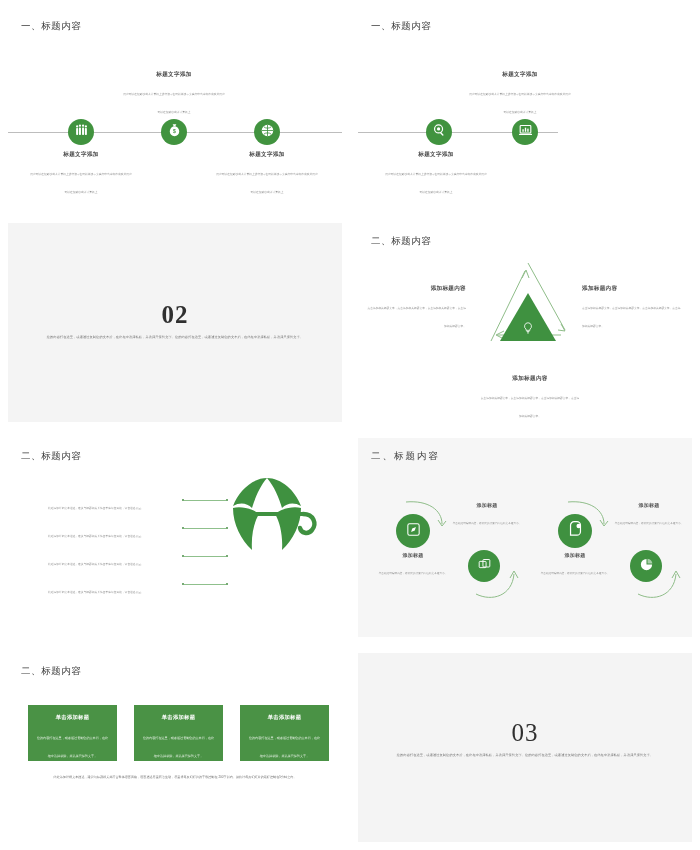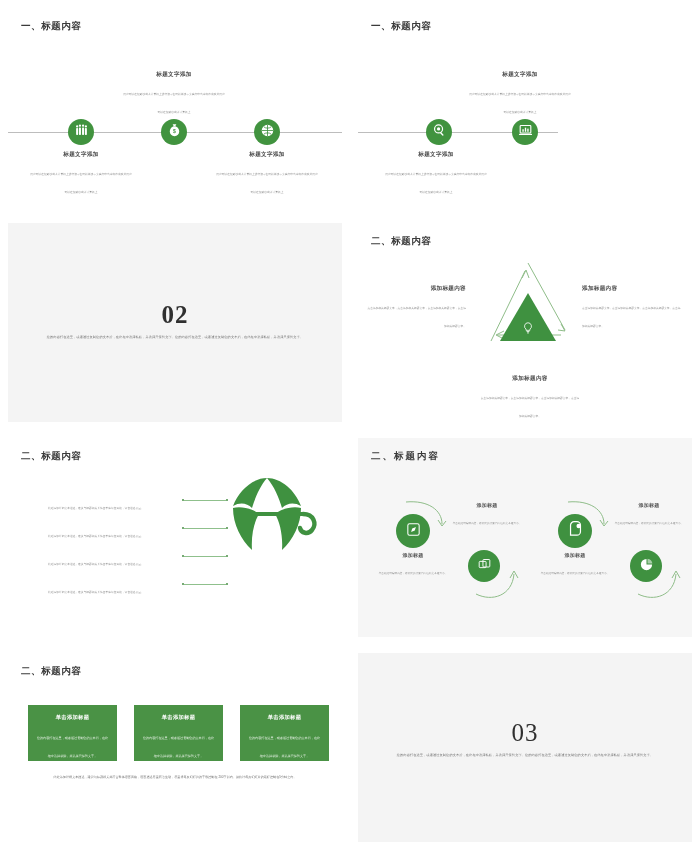--- a/index.html
+++ b/index.html
@@ -27,7 +27,7 @@
 
   .slide-title {
     position:absolute; left:13px; top:12px;
-    font-size:9.5px; font-weight:bold; color:#3a3a3a;
+    font-size:9.5px; font-weight:normal; color:#3a3a3a;
     letter-spacing:0.6px;
     font-family:"Liberation Serif","DejaVu Serif",serif;
     text-align:right;

